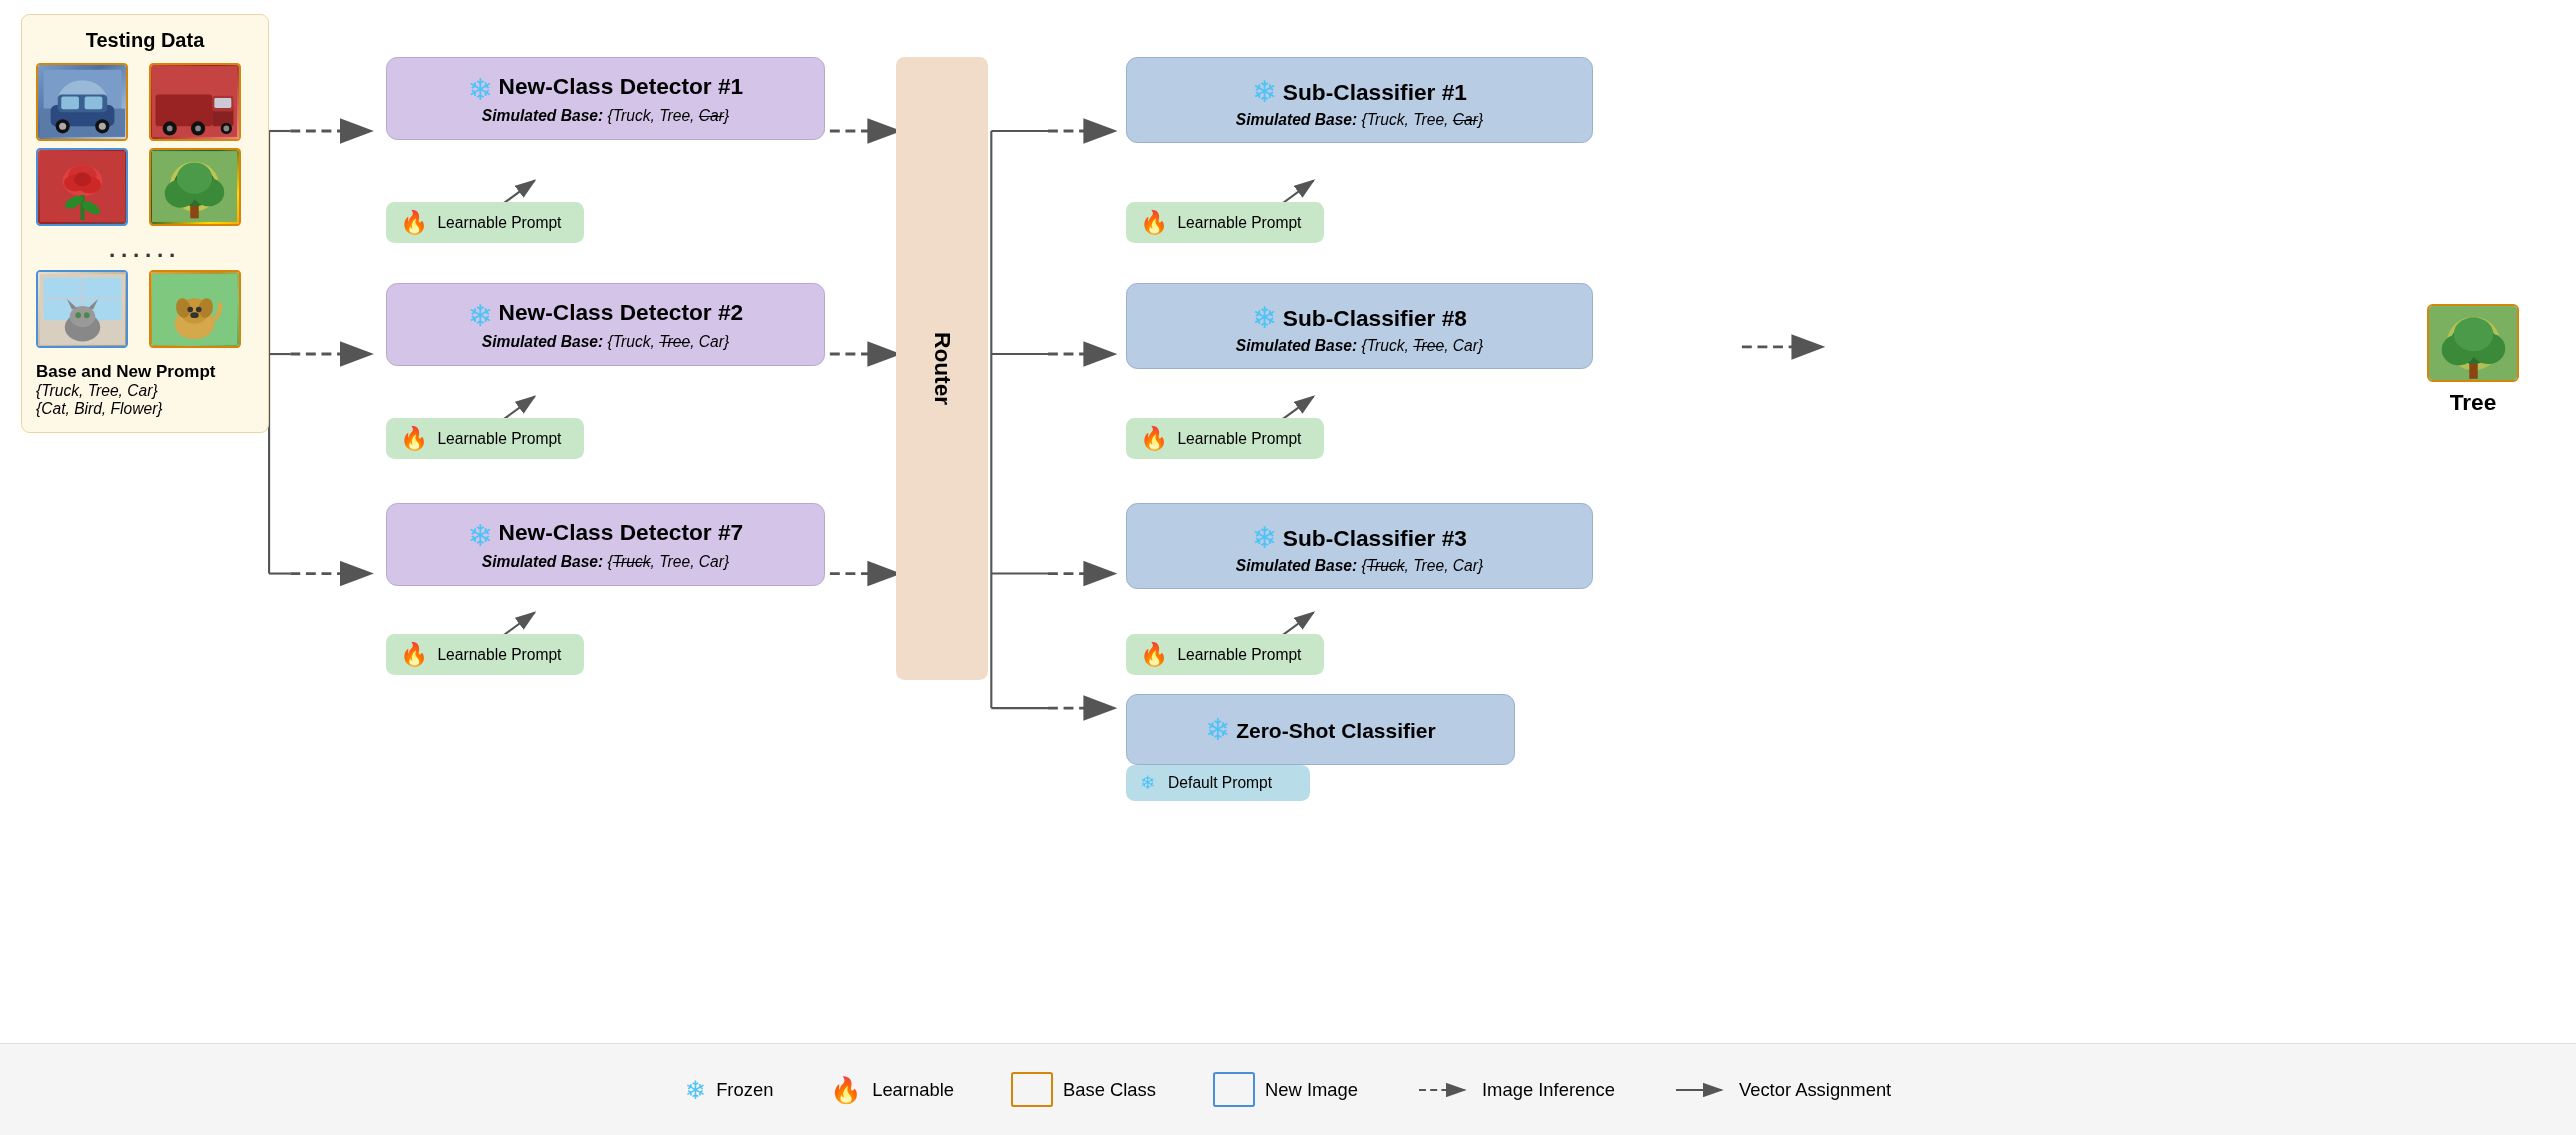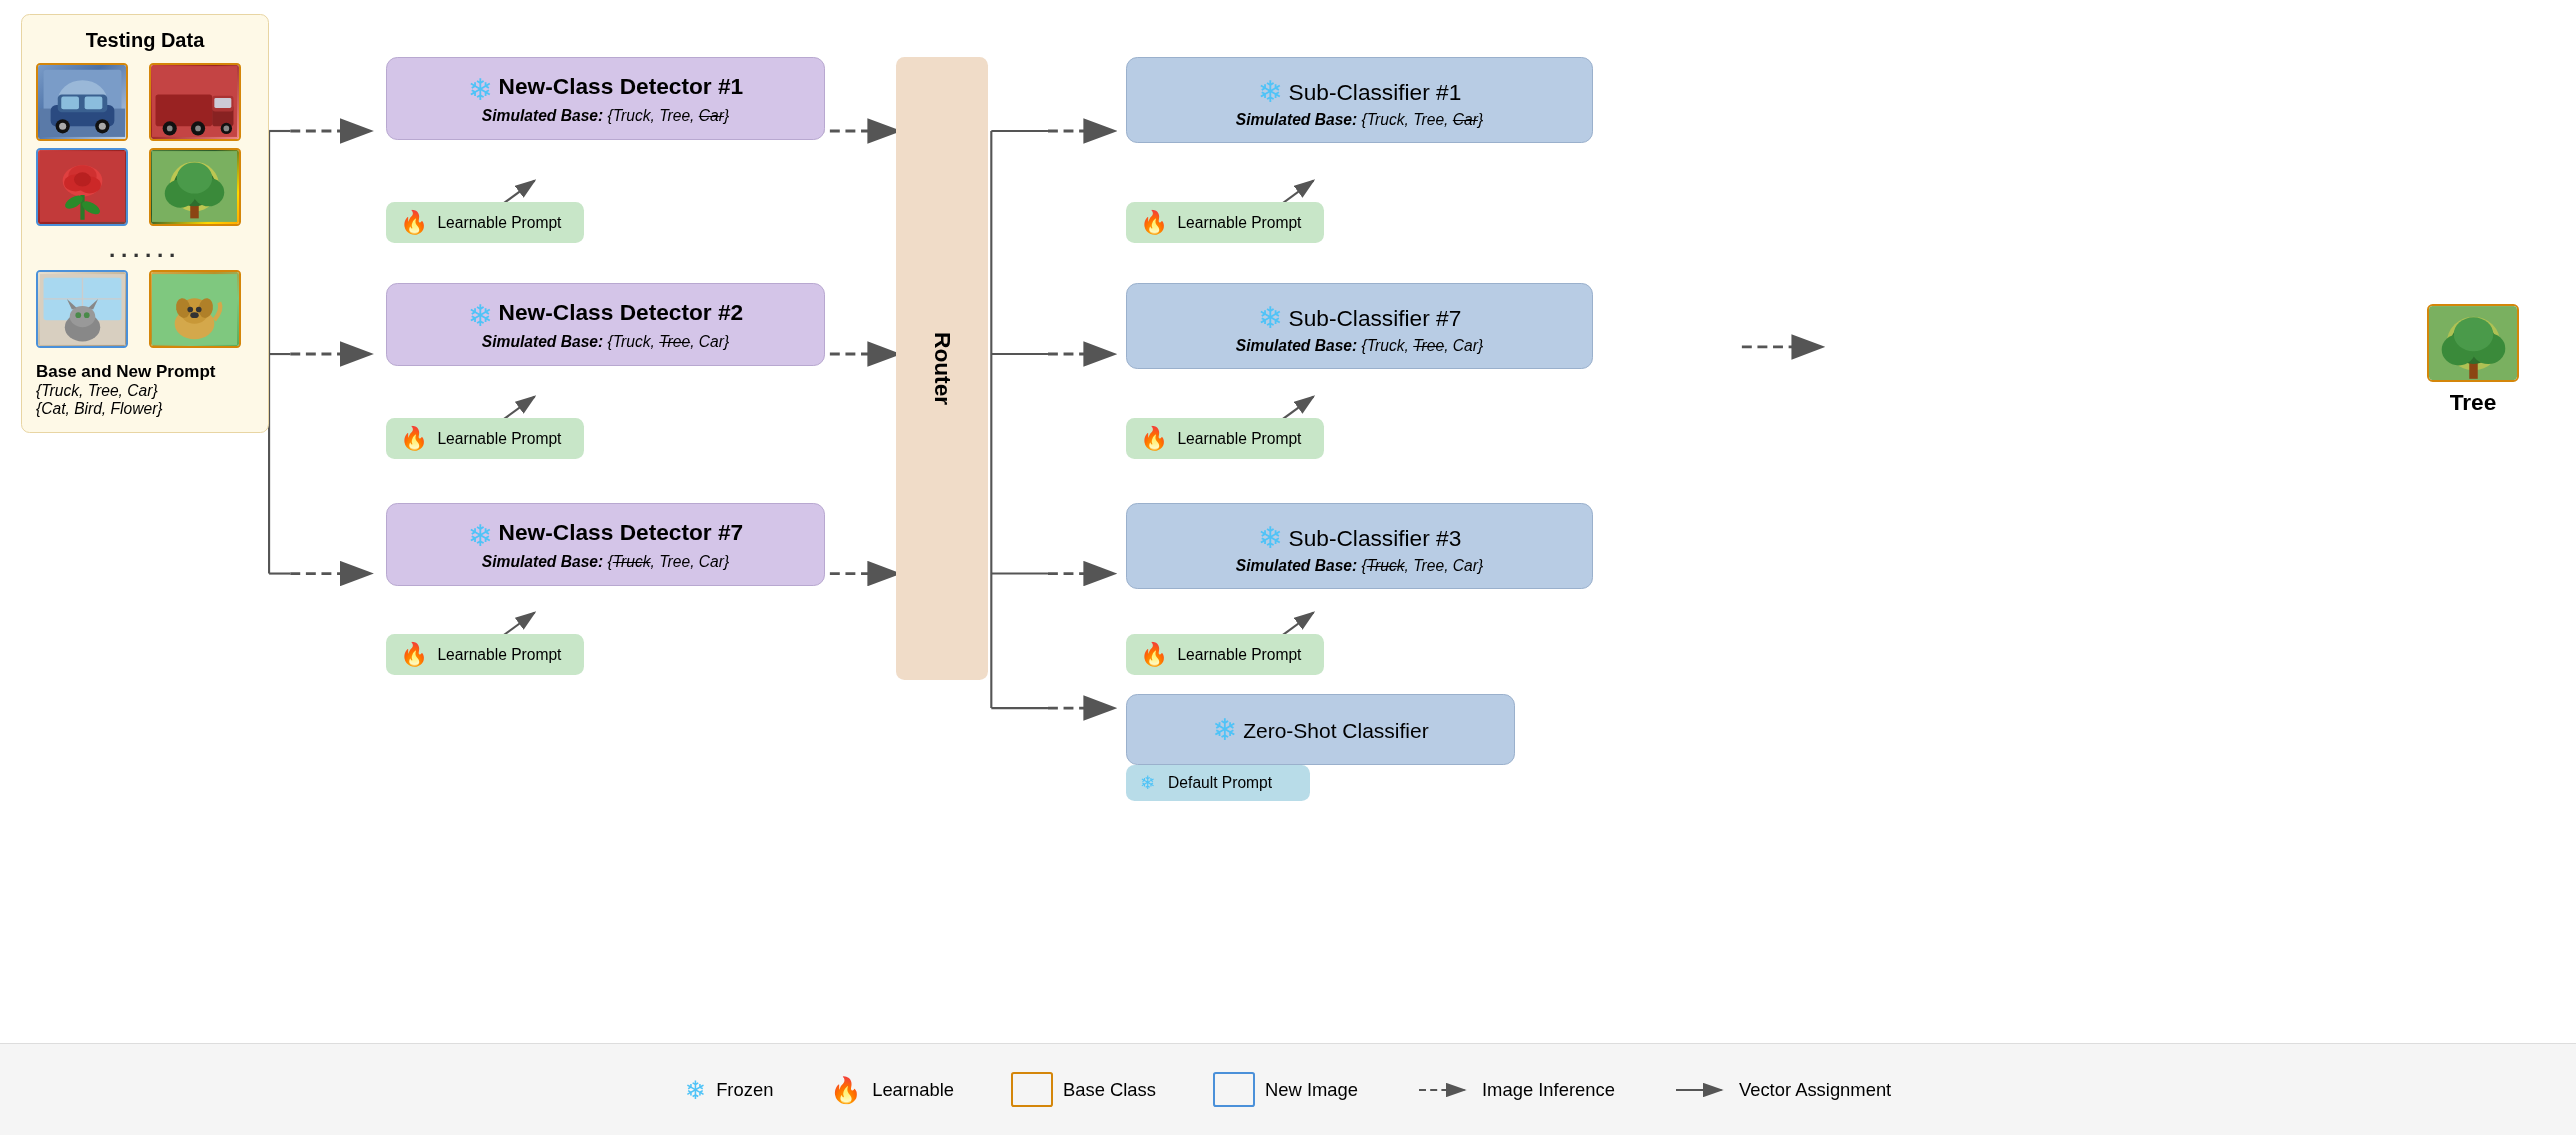--- a/index.html
+++ b/index.html
@@ -111,7 +111,7 @@
     }
 
     .classifier-title {
-      font-weight: normal;
+      font-weight: bold;
       font-size: 22.7px;
       margin-bottom: 5.7px;
       margin-top: 8px;

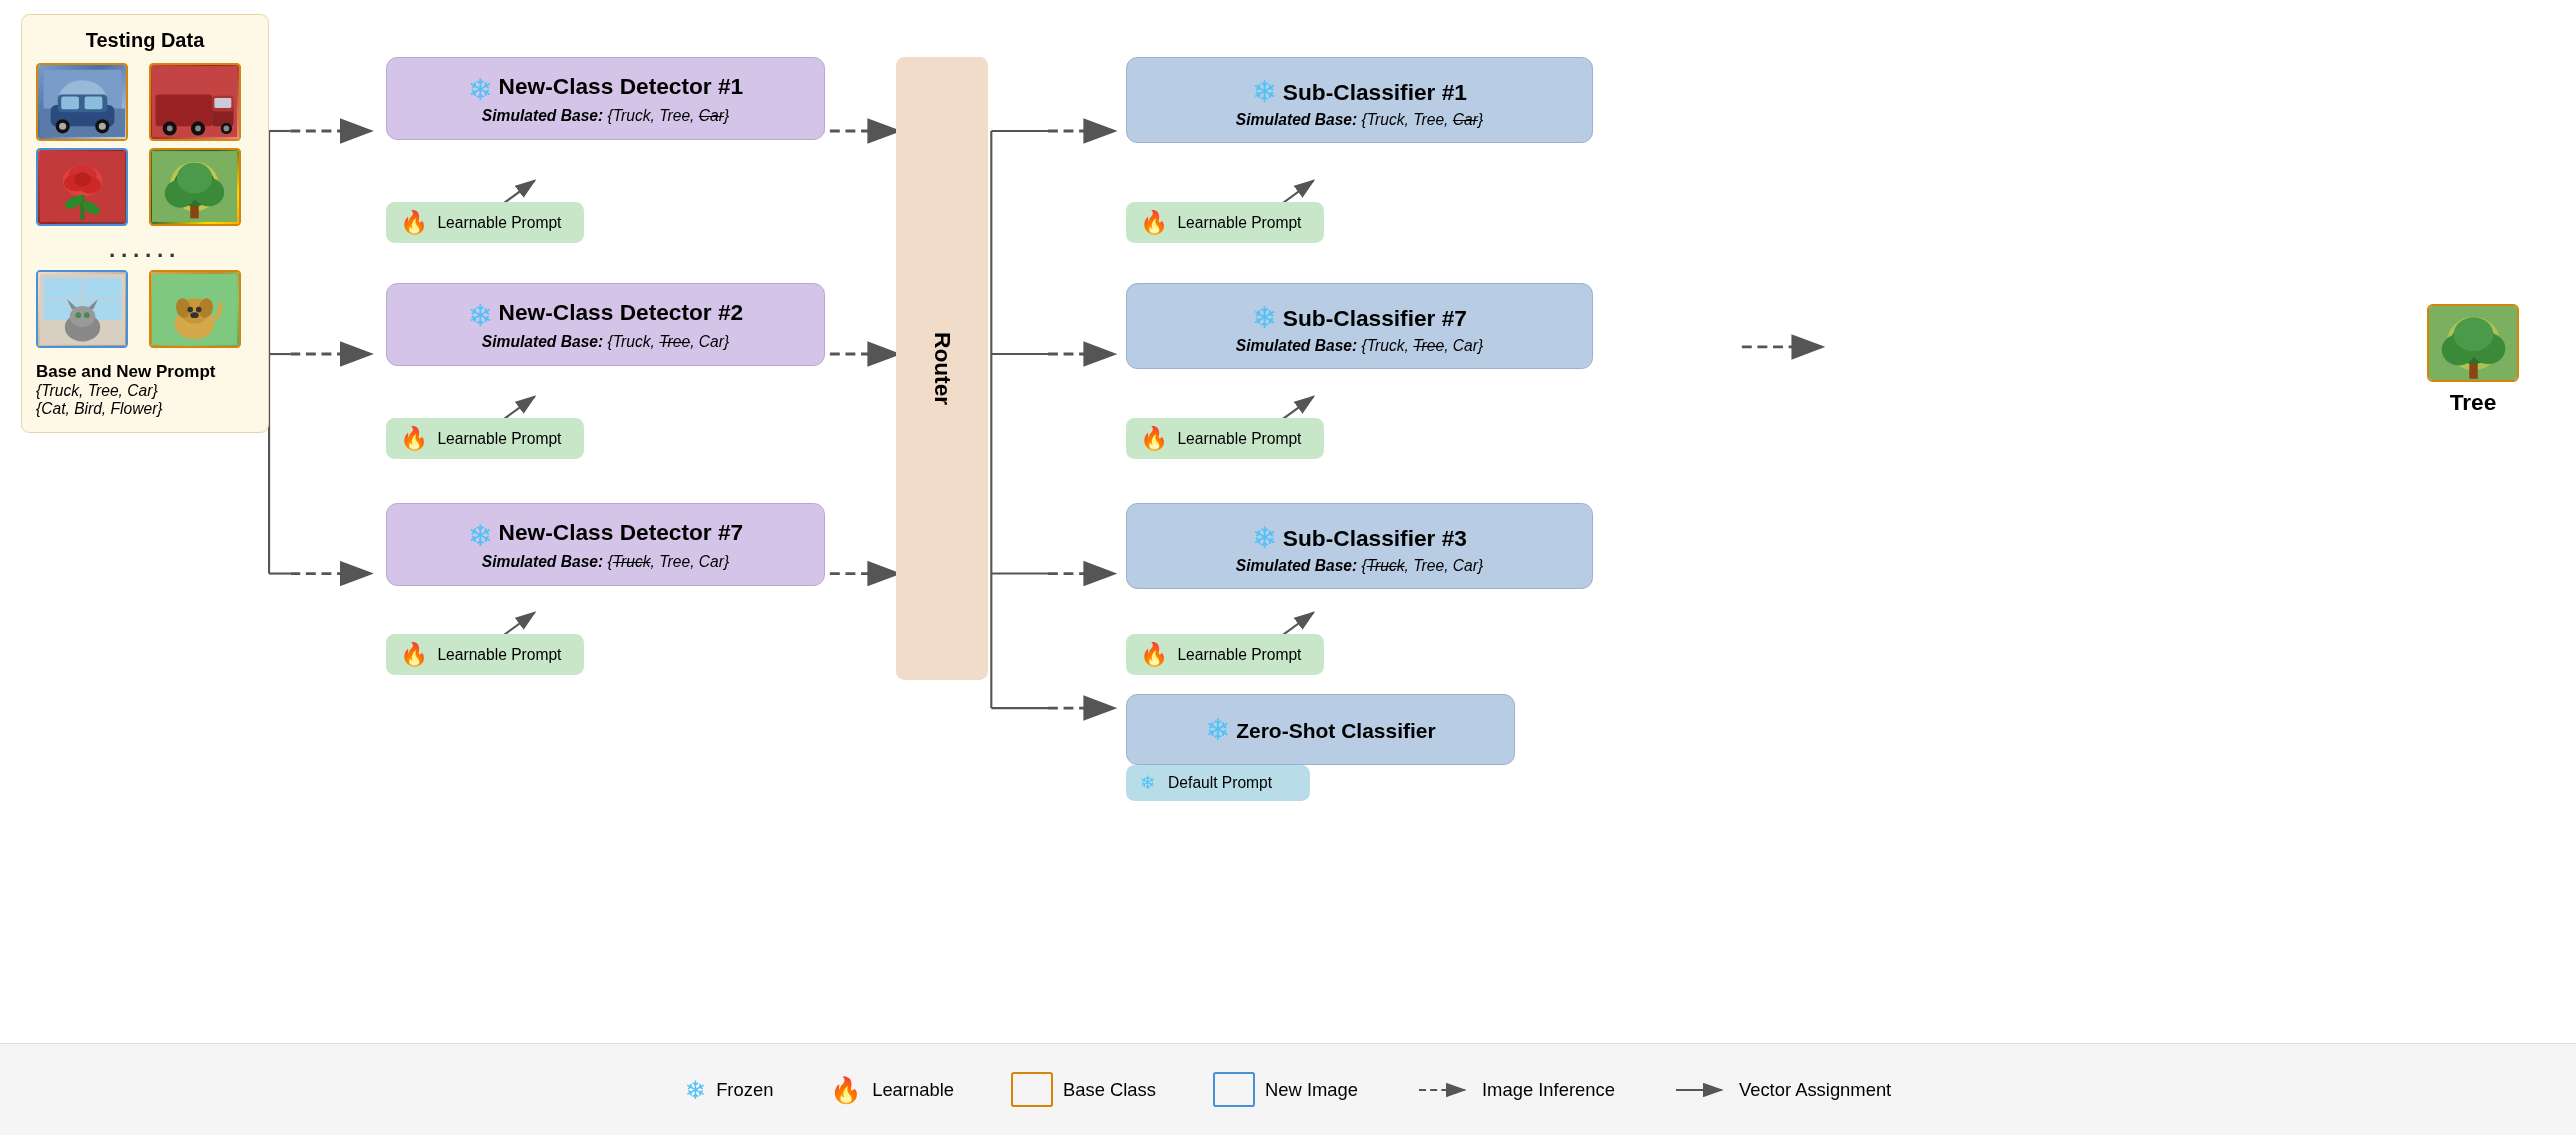--- a/index.html
+++ b/index.html
@@ -569,7 +569,7 @@
     <div class="classifier-box" style="left: 1126px; top: 283px; width: 467px;">
       <div style="display:flex; align-items:center; justify-content:center;">
         <span class="box-snowflake">❄</span>
-        <span class="classifier-title">Sub-Classifier #7</span>
+        <span class="classifier-title">Sub-Classifier #8</span>
       </div>
       <div class="simulated-base">
         <strong>Simulated Base:</strong> {Truck, <span class="strikethrough">Tree</span>, Car}

